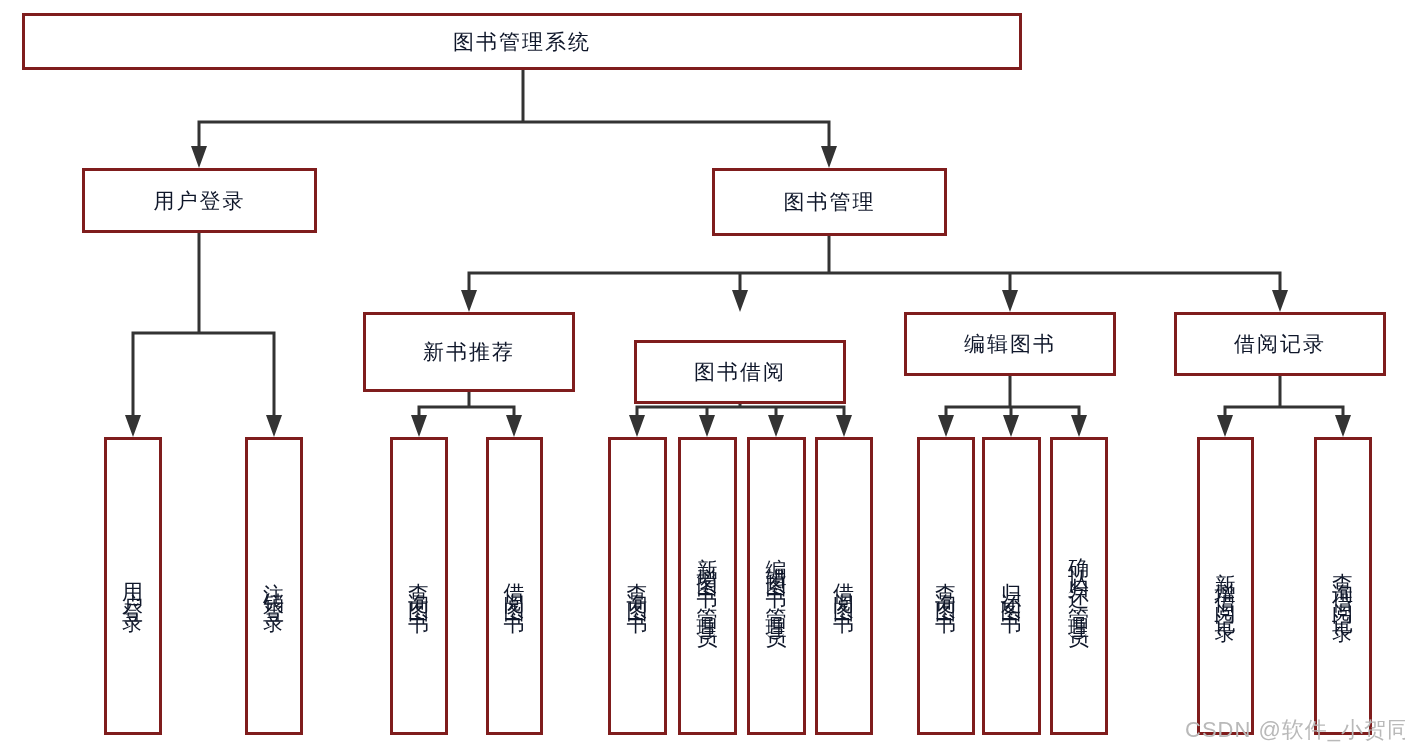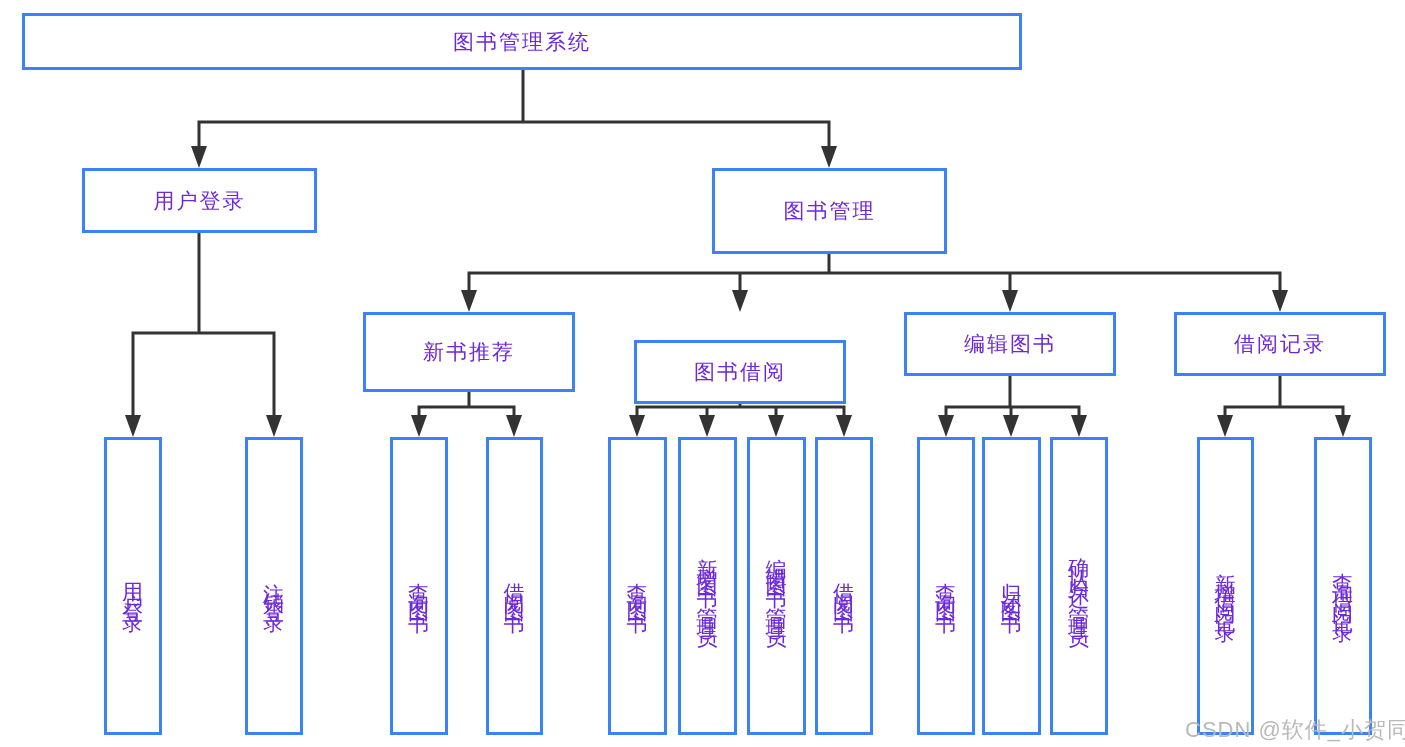--- a/index.html
+++ b/index.html
@@ -14,9 +14,9 @@
   .node{
     position:absolute;
     box-sizing:border-box;
-    border:3px solid #3b82f6;
+    border:3px solid #7f1d1d;
     background:#ffffff;
-    color:#6d28d9;
+    color:#0f172a;
     display:flex;
     align-items:center;
     justify-content:center;

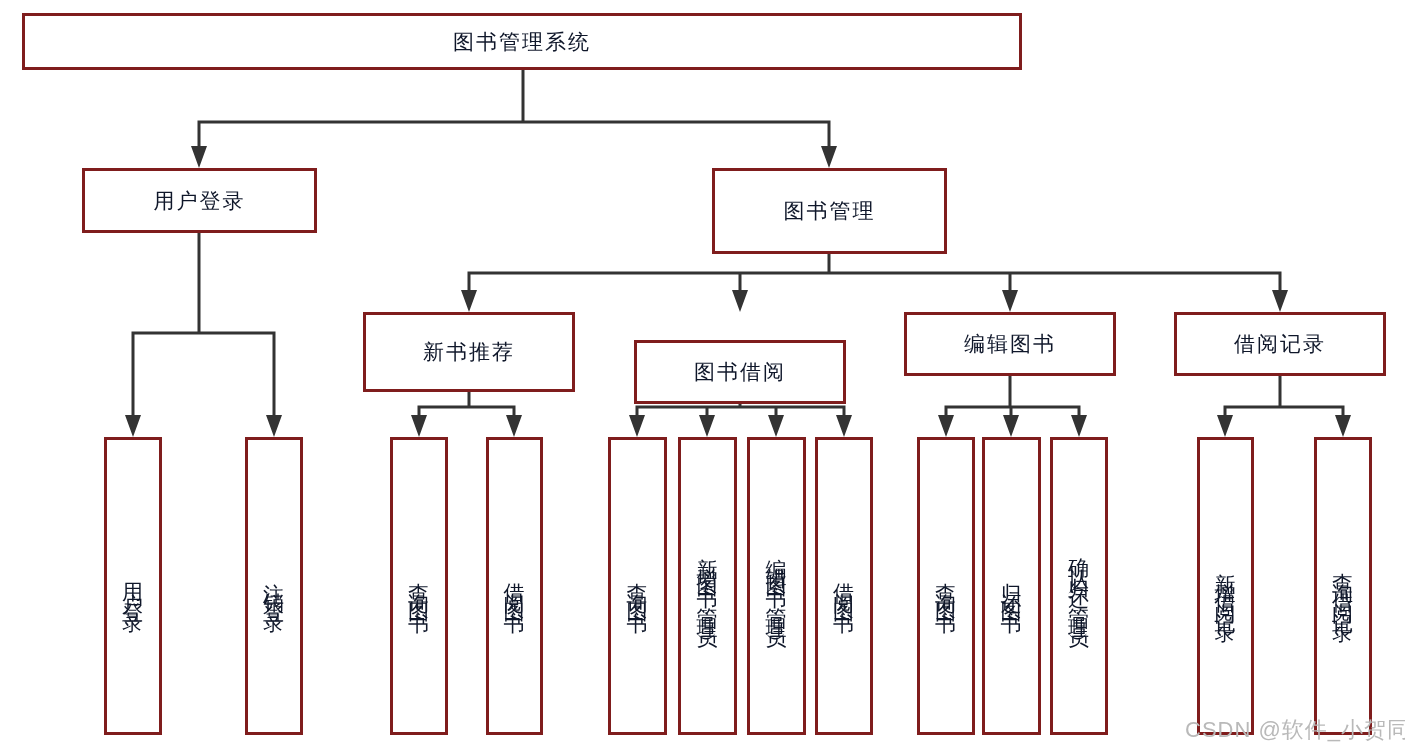--- a/index.html
+++ b/index.html
@@ -77,7 +77,7 @@
   <div class="node h" style="left:22px;top:13px;width:1000px;height:57px;">图书管理系统</div>
 
   <div class="node h" style="left:82px;top:168px;width:235px;height:65px;">用户登录</div>
-  <div class="node h" style="left:712px;top:168px;width:235px;height:86px;">图书管理</div>
+  <div class="node h" style="left:712px;top:168px;width:235px;height:68px;">图书管理</div>
 
   <div class="node h" style="left:363px;top:312px;width:212px;height:80px;">新书推荐</div>
   <div class="node h" style="left:634px;top:312px;width:212px;height:64px;margin-top:28px;">图书借阅</div>

